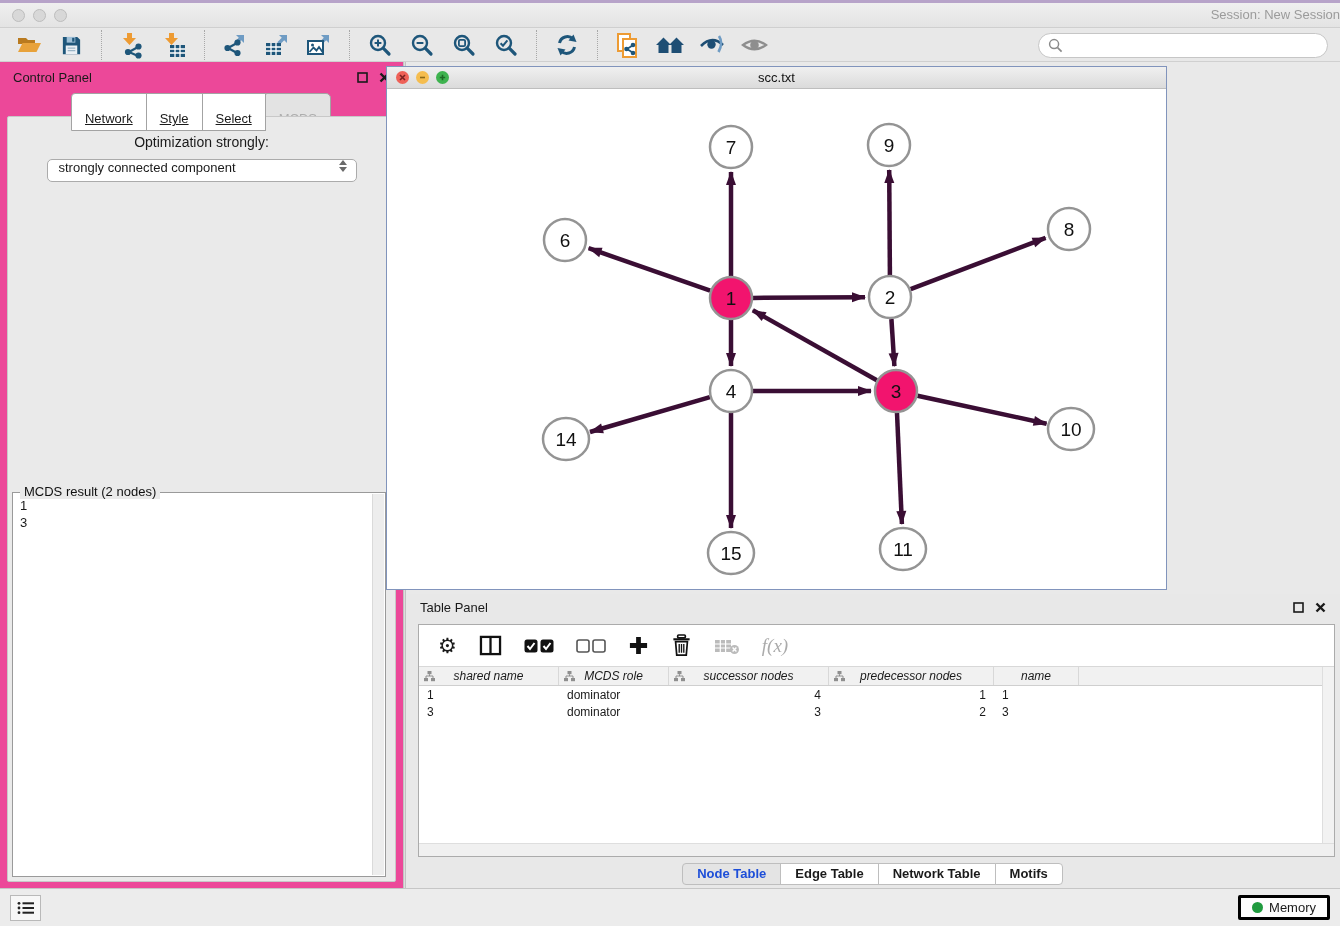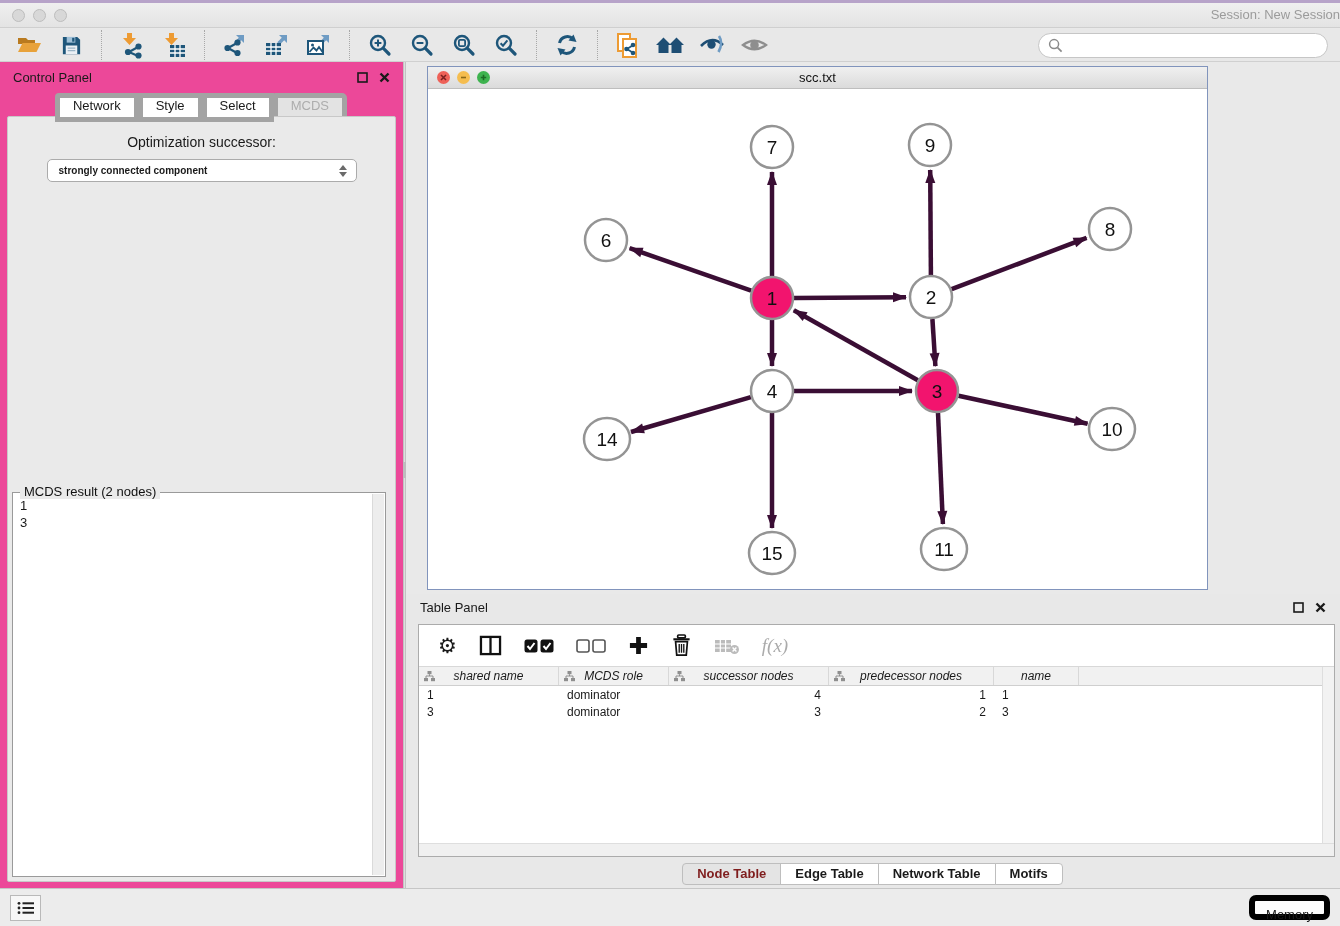--- a/index.html
+++ b/index.html
@@ -54,7 +54,7 @@
     border-left:1px solid #C2C2C2; border-right:1px solid #C2C2C2; }
   .splitter-grip { position:absolute; left:-1px; top:400px; width:3px; height:16px; background:#BDBDBD; }
   
-  .network-window { position:absolute; left:427px; top:66px; width:781px; height:524px;
+  .network-window { position:absolute; left:386px; top:66px; width:781px; height:524px;
     border:1px solid #8194BC; background:#7f1d1d; }
   .nw-titlebar { height:22px; background:linear-gradient(#F0F0F0,#DBDBDB); border-bottom:1px solid #BEBEBE;
     display:flex; align-items:center; justify-content:center; font-size:13px; color:#111; position:relative; }

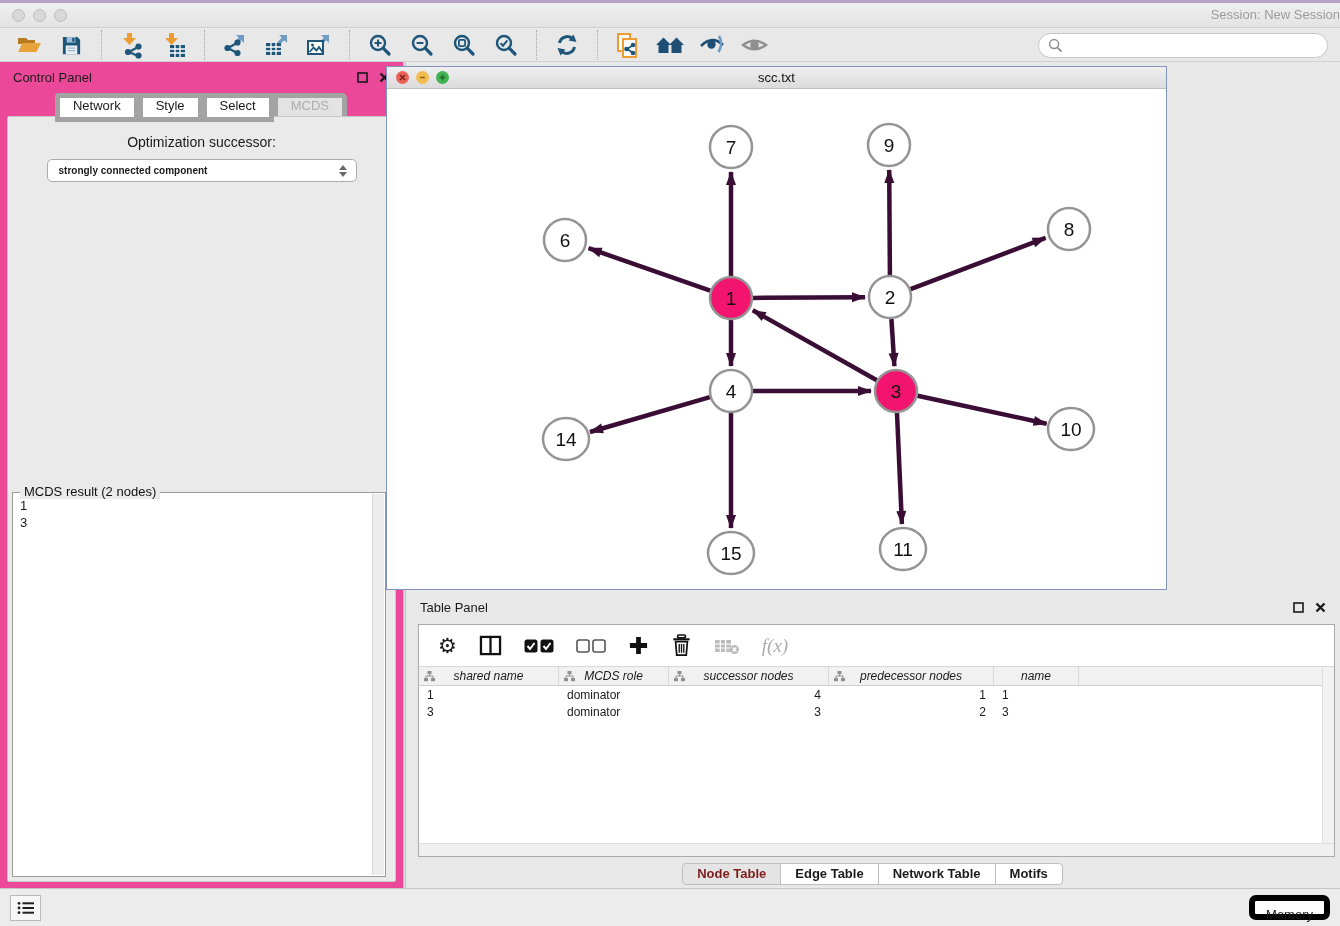--- a/index.html
+++ b/index.html
@@ -29,7 +29,7 @@
   .panel-controls { margin-left:auto; display:flex; gap:11px; align-items:center; }
   .panel-controls span { display:flex; cursor:pointer; }
   .cp-tabs { position:absolute; top:31px; left:0; right:0; display:flex; justify-content:center; }
-  .cp-tab { background:#FFFFFF; border:5px solid #a3a3a3; padding:0 13px 4px; font-size:13px; margin-left:-1px; cursor:pointer; position:relative; z-index:1; }
+  .cp-tab { background:#FFFFFF; border:1px solid #a3a3a3; padding:17px 13px 4px; font-size:13px; margin-left:-1px; cursor:pointer; position:relative; z-index:1;text-decoration:underline; }
   .cp-tab:first-child { border-top-left-radius:4px; }
   .cp-tab.active { background:#E3E3E3; color:#ADADAD; border-top-right-radius:5px; border-top-left-radius:2px; z-index:0; }
   .cp-inner { position:absolute; top:54px; left:7px; right:7px; bottom:6px; background:#EAEAEA;

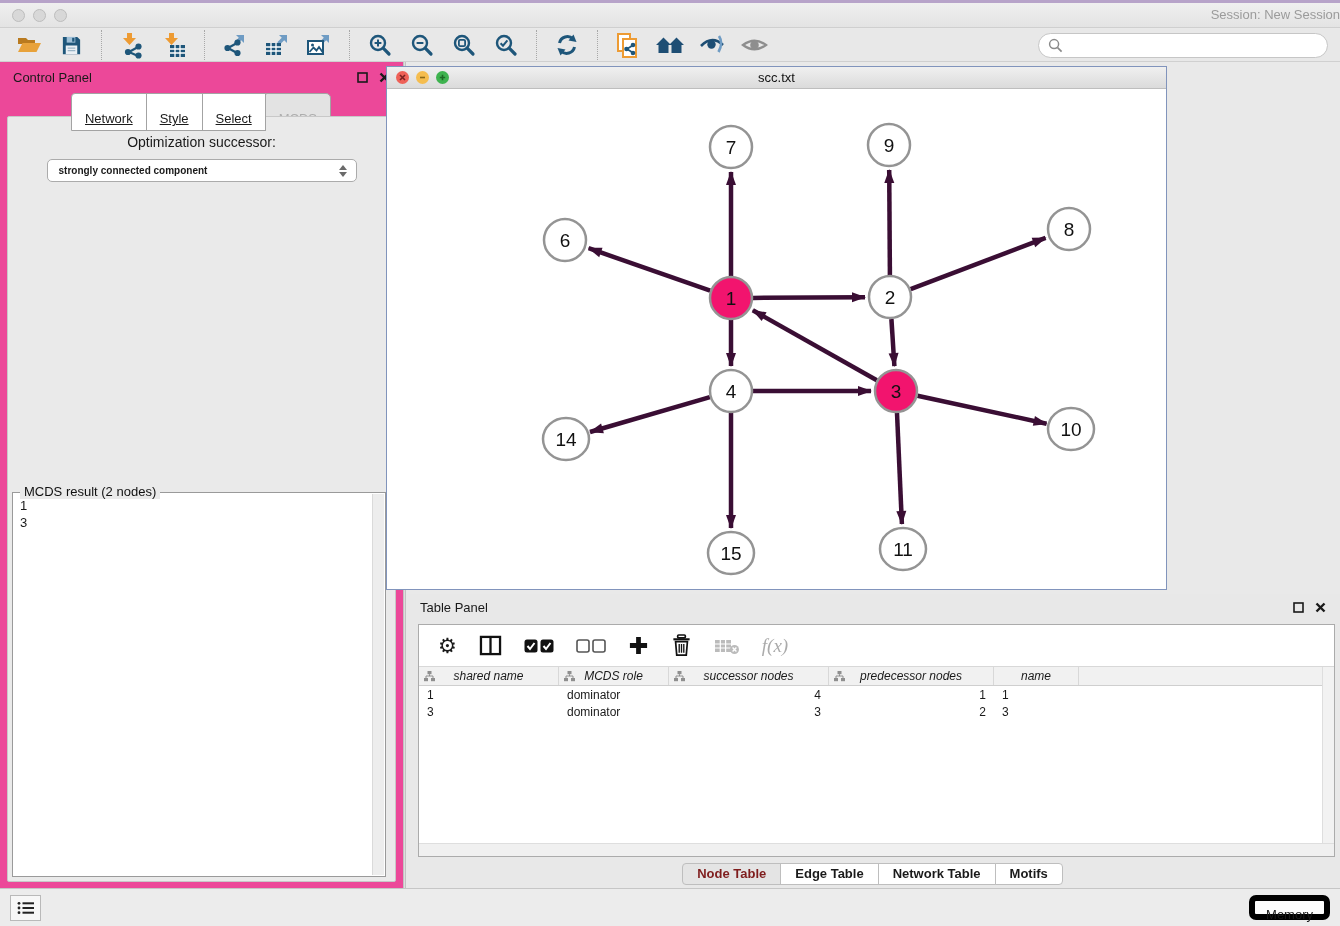--- a/index.html
+++ b/index.html
@@ -271,7 +271,7 @@
       <div class="cp-tab active">MCDS</div>
     </div>
   <div class="cp-inner">
-    <div class="opt-label">Optimization successor:</div>
+    <div class="opt-label">Optimization strongly:</div>
     <div class="combo">
       <span>strongly connected component</span>
       <span class="stepper">

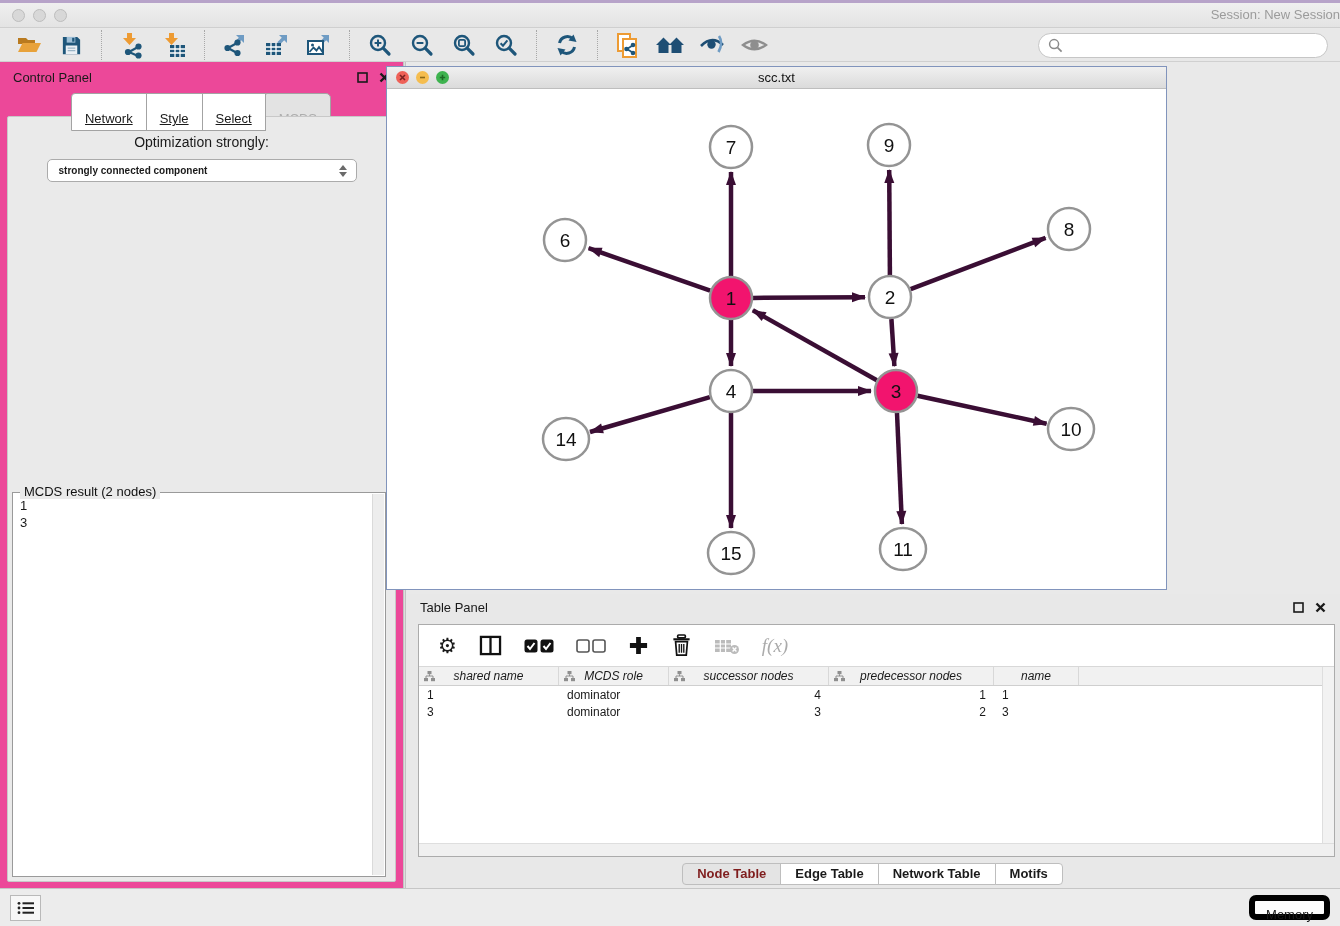--- a/index.html
+++ b/index.html
@@ -36,7 +36,7 @@
     border:1px solid #C8C8C8; border-radius:2px; }
   .opt-label { margin-top:17px; text-align:center; font-size:14px; }
   .combo { margin:9px auto 0; width:310px; height:23px; background:#FFFFFF; border:1px solid #ABABAB;
-    border-radius:5px; display:flex; align-items:center; font-size:10px; padding-left:11px; cursor:pointer;font-weight:bold; }
+    border-radius:5px; display:flex; align-items:flex-start; font-size:13px; padding-left:11px; cursor:pointer; }
   .stepper { display:flex; flex-direction:column; gap:2px; margin-left:auto; margin-right:9px; }
   .tri-up { width:0; height:0; border-left:4px solid transparent; border-right:4px solid transparent; border-bottom:5px solid #6A6A6A; }
   .tri-down { width:0; height:0; border-left:4px solid transparent; border-right:4px solid transparent; border-top:5px solid #6A6A6A; }

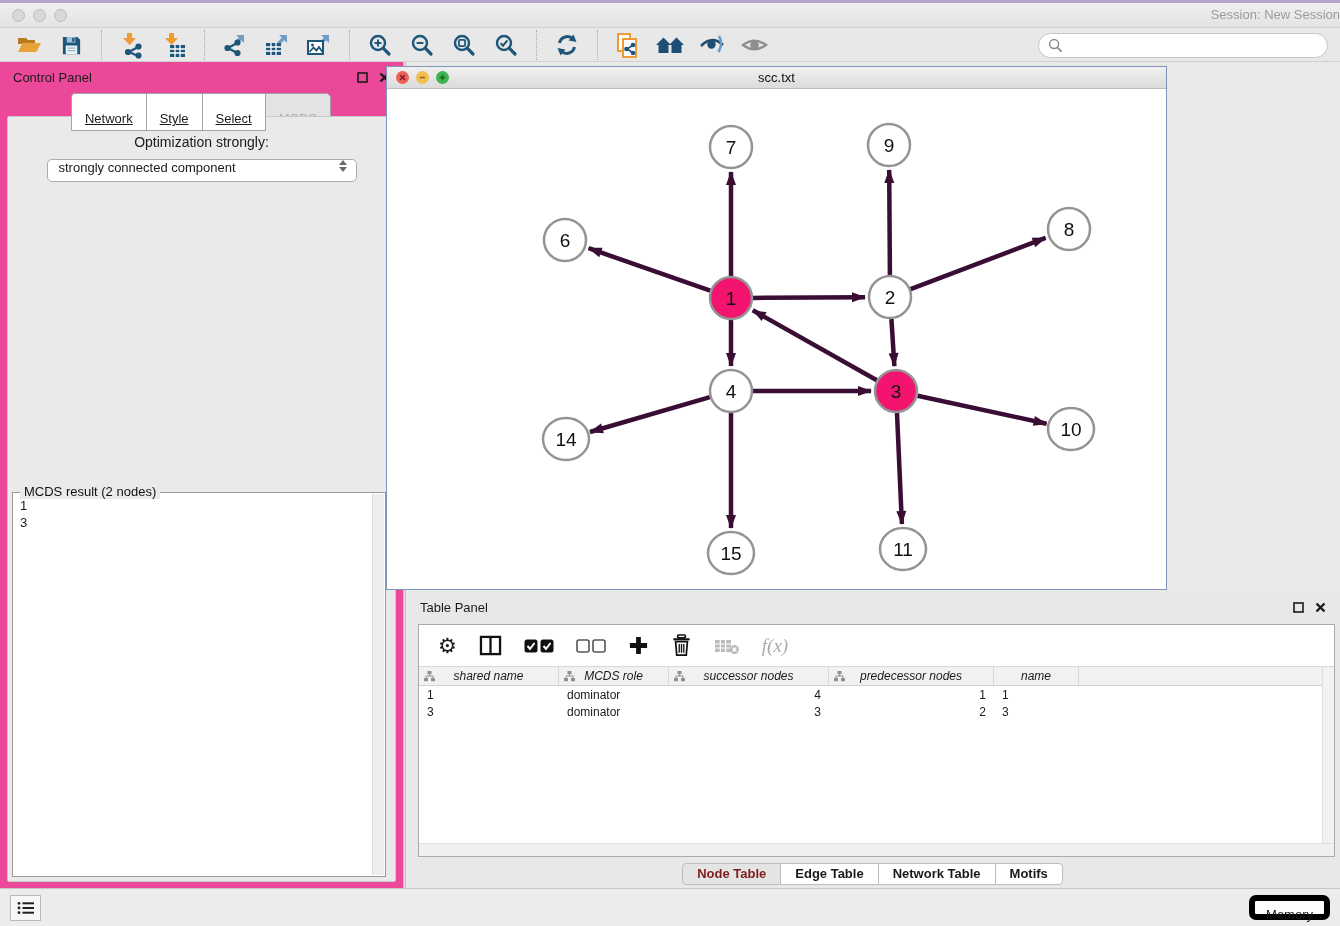--- a/index.html
+++ b/index.html
@@ -84,7 +84,7 @@
   .tp-tab { background:#FFFFFF; border:1px solid #BEBEBE; padding:2px 14px 3px; font-size:13px; font-weight:bold; margin-left:-1px; cursor:pointer; }
   .tp-tab:first-child { border-radius:4px 0 0 4px; }
   .tp-tab:last-child { border-radius:0 4px 4px 0; }
-  .tp-tab.active { background:#E4E4E4; color:#7f1d1d; }
+  .tp-tab.active { background:#E4E4E4; color:#1d4ed8; }
   
   .statusbar { position:absolute; left:0; right:0; bottom:0; height:38px; background:#ECECEC;
     border-top:1px solid #C6C6C6; display:flex; align-items:center; padding:0 10px; }

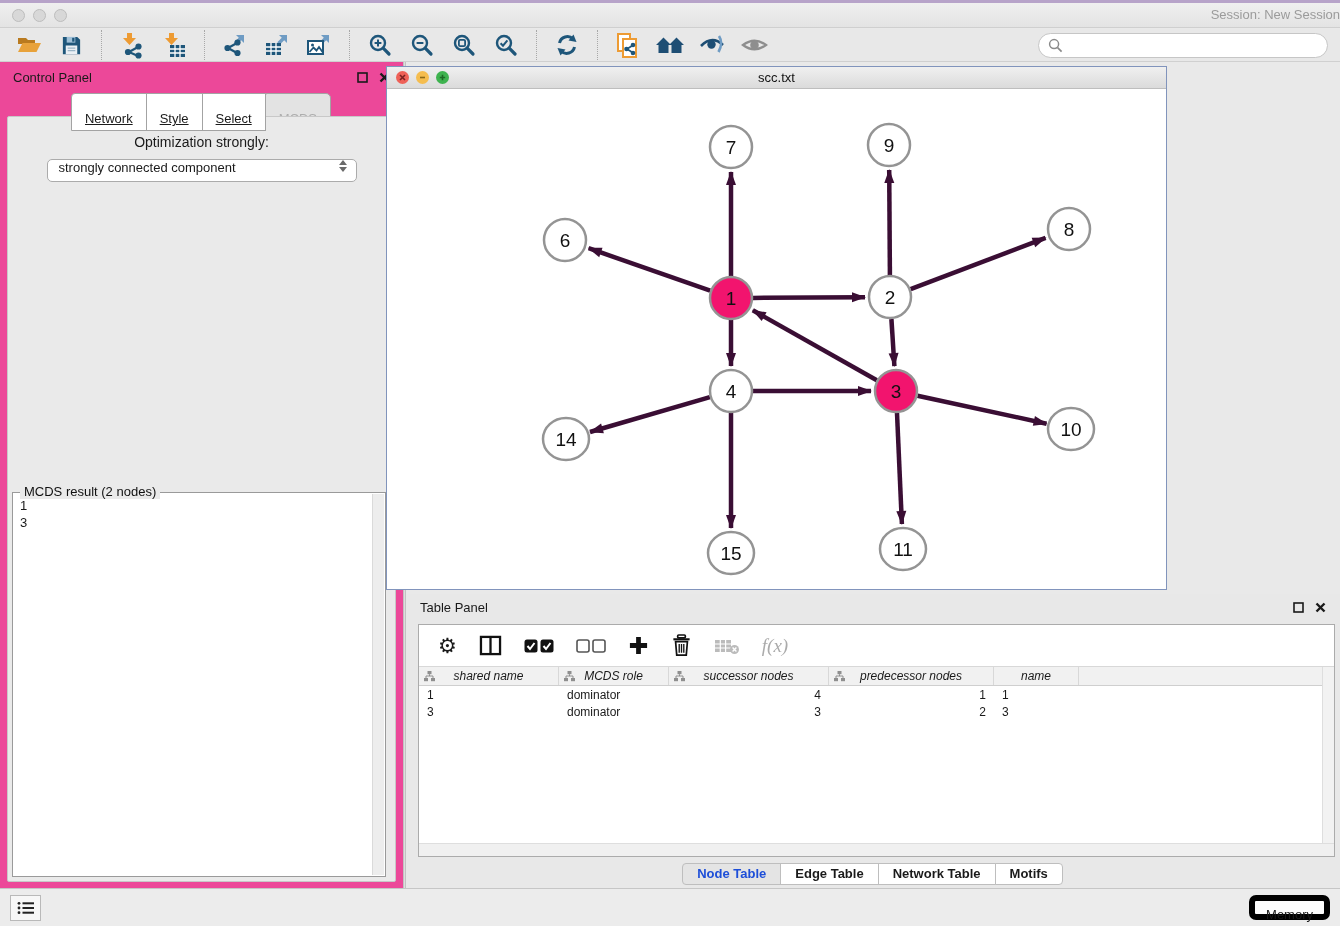--- a/index.html
+++ b/index.html
@@ -90,8 +90,8 @@
     border-top:1px solid #C6C6C6; display:flex; align-items:center; padding:0 10px; }
   .list-btn { width:31px; height:26px; background:#F7F7F7; border:1px solid #B9B9B9;
     display:flex; align-items:center; justify-content:center; cursor:pointer; }
-  .memory-btn { margin-left:auto; height:25px; background:#FDFDFD; border:6px solid #000000; border-radius:7px;
-    display:flex; align-items:center; gap:6px; padding:0 11px; font-size:13px; cursor:pointer;flex-direction:column; }
+  .memory-btn { margin-left:auto; height:25px; background:#FDFDFD; border:3px solid #000000; border-radius:2px;
+    display:flex; align-items:center; gap:6px; padding:0 11px; font-size:13px; cursor:pointer; }
   .mem-dot { width:11px; height:11px; border-radius:50%; background:#1F9A3E; }
 </style>
 </head>

